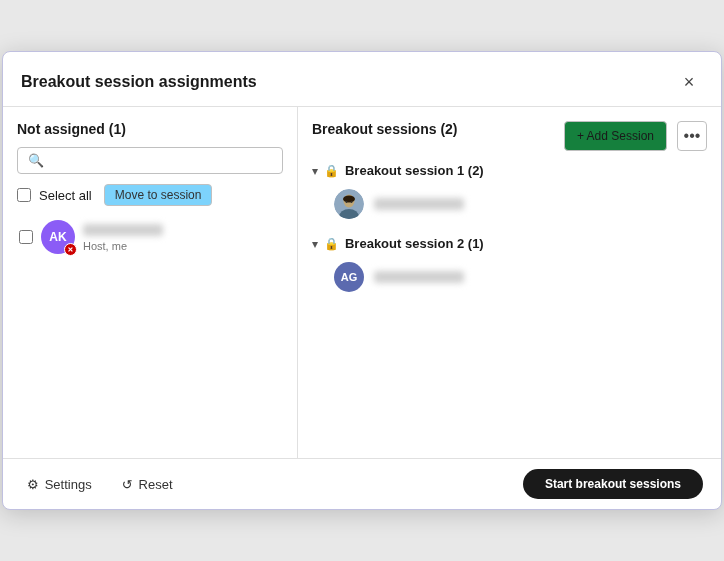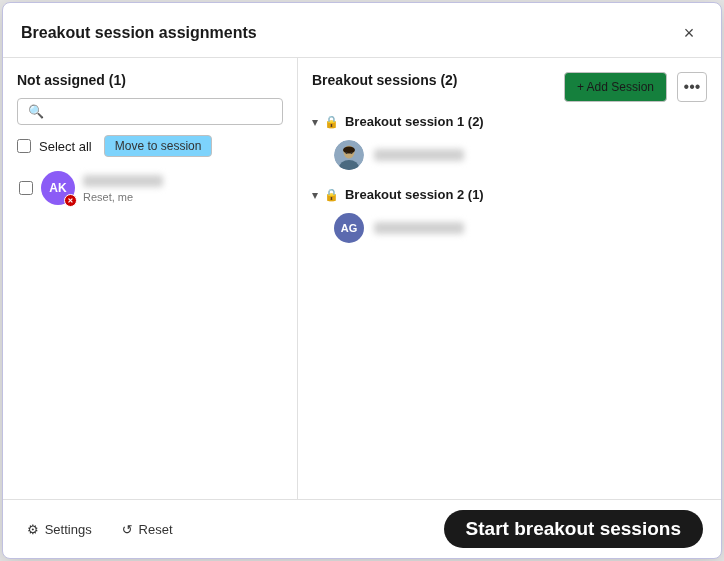--- a/index.html
+++ b/index.html
@@ -15,7 +15,7 @@
     }
     .dialog {
       width: 720px;
-      height: 557px;
+      height: 459px;
       background: #fff;
       border-radius: 8px;
       border: 1.5px solid #c0c0e0;

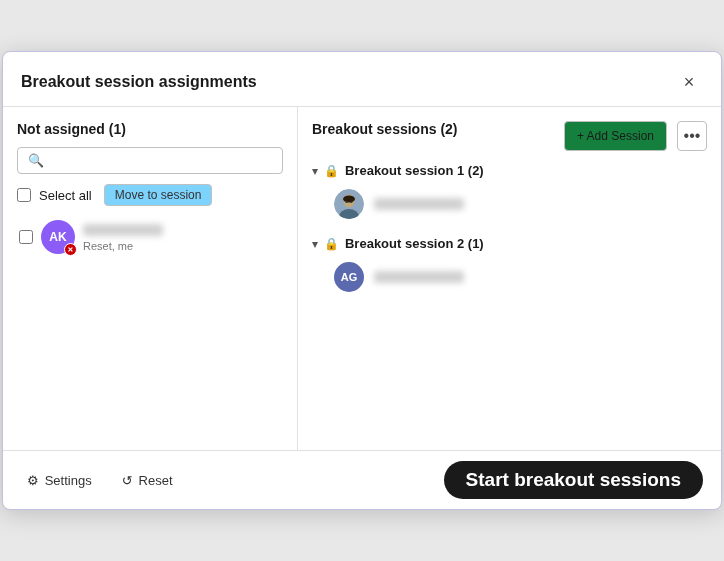--- a/index.html
+++ b/index.html
@@ -364,7 +364,7 @@
         </div>
         <div>
           <div class="person-name-blur"></div>
-          <div class="person-sub">Reset, me</div>
+          <div class="person-sub">Host, me</div>
         </div>
       </div>
     </div>

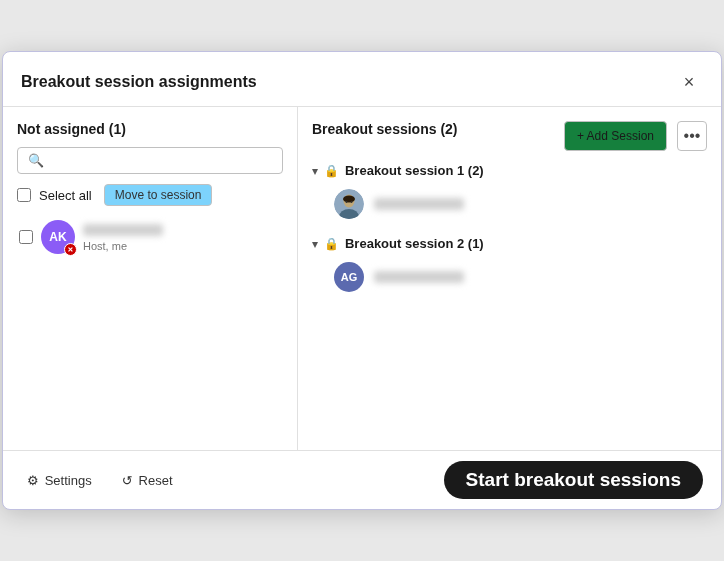--- a/index.html
+++ b/index.html
@@ -305,7 +305,7 @@
       border: none;
       border-radius: 20px;
       padding: 8px 22px;
-      font-size: 19px;
+      font-size: 12px;
       font-weight: 600;
       cursor: pointer;
     }

